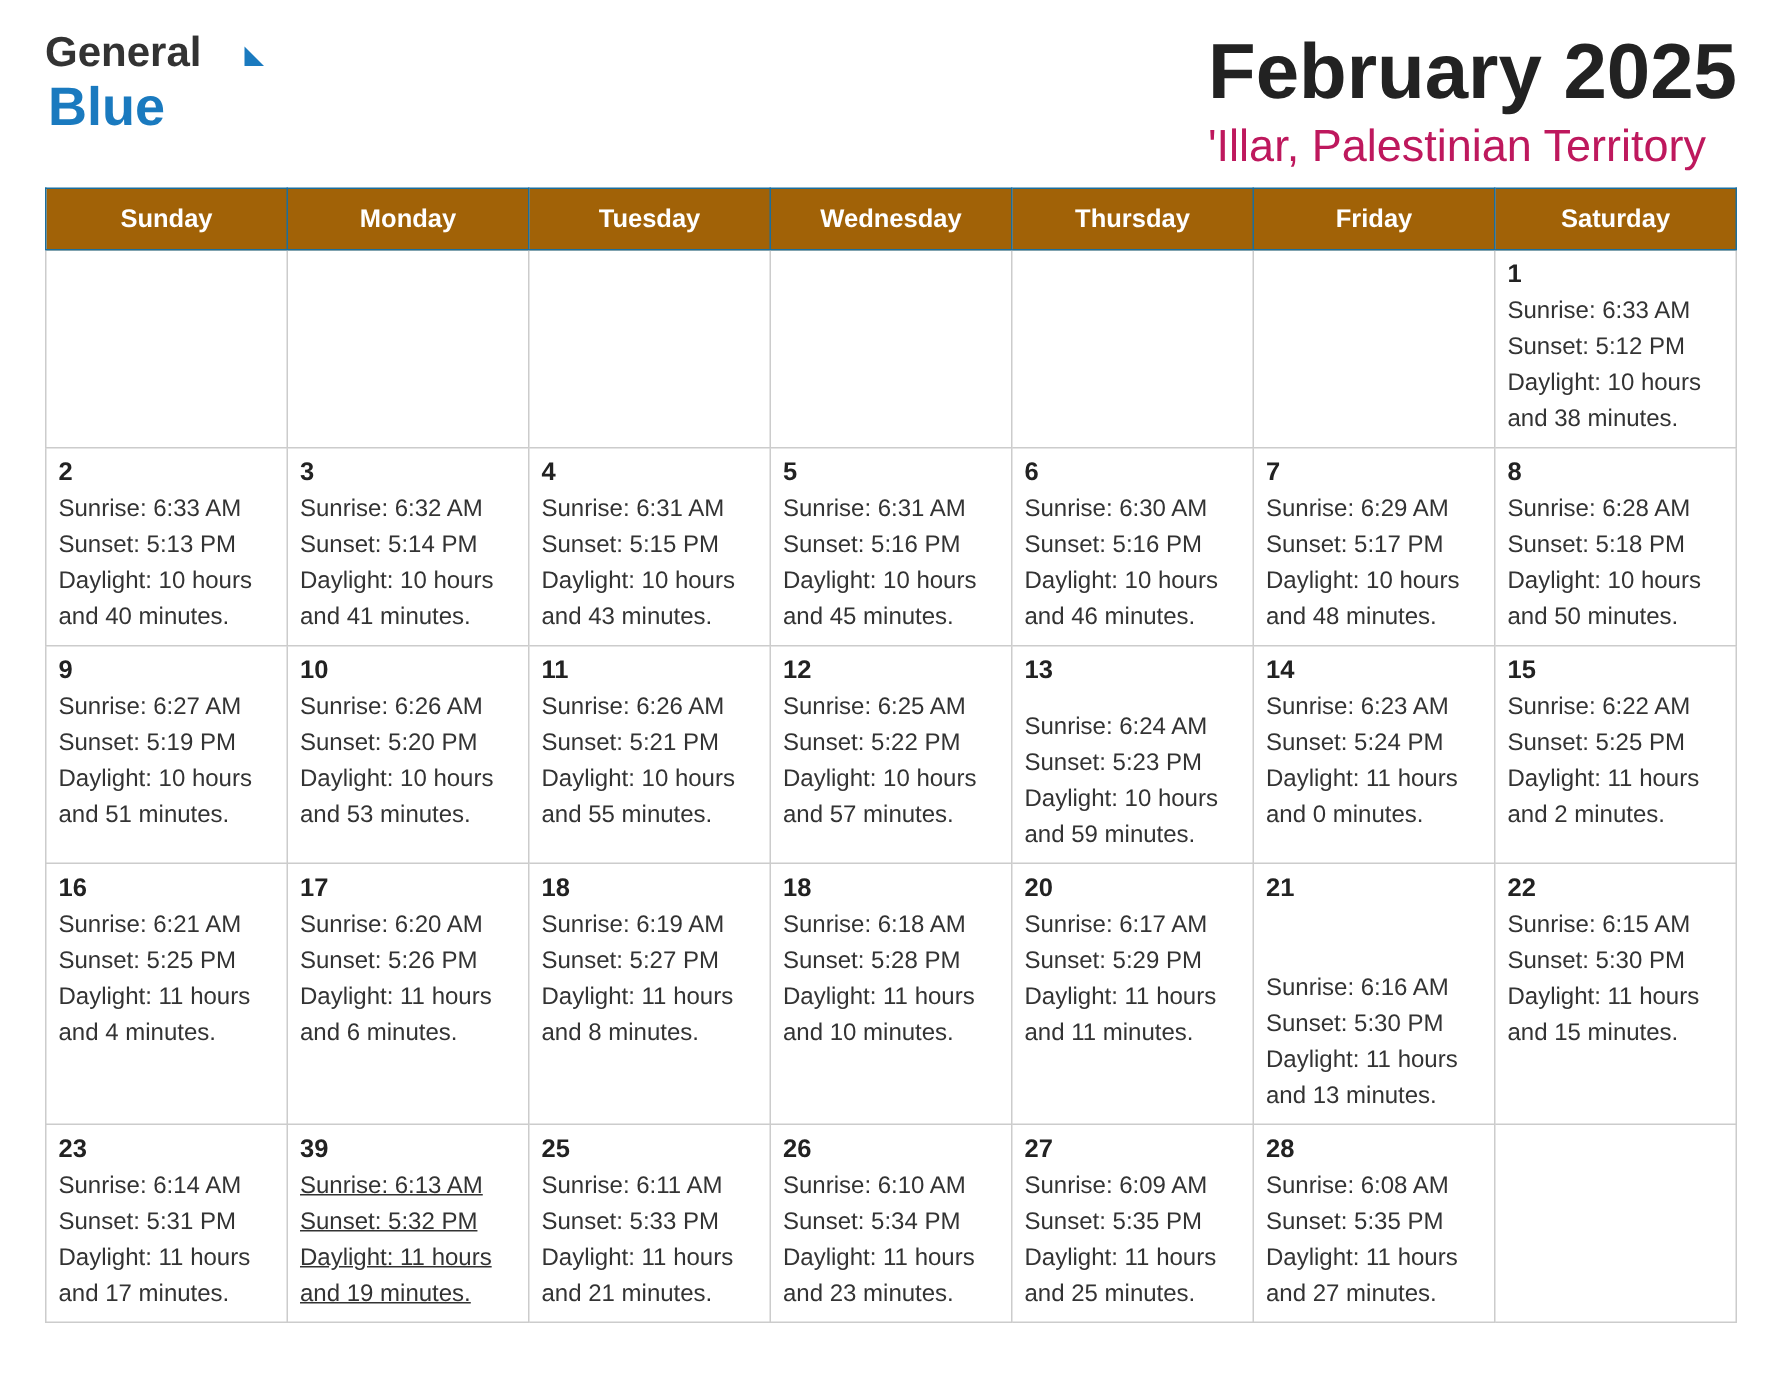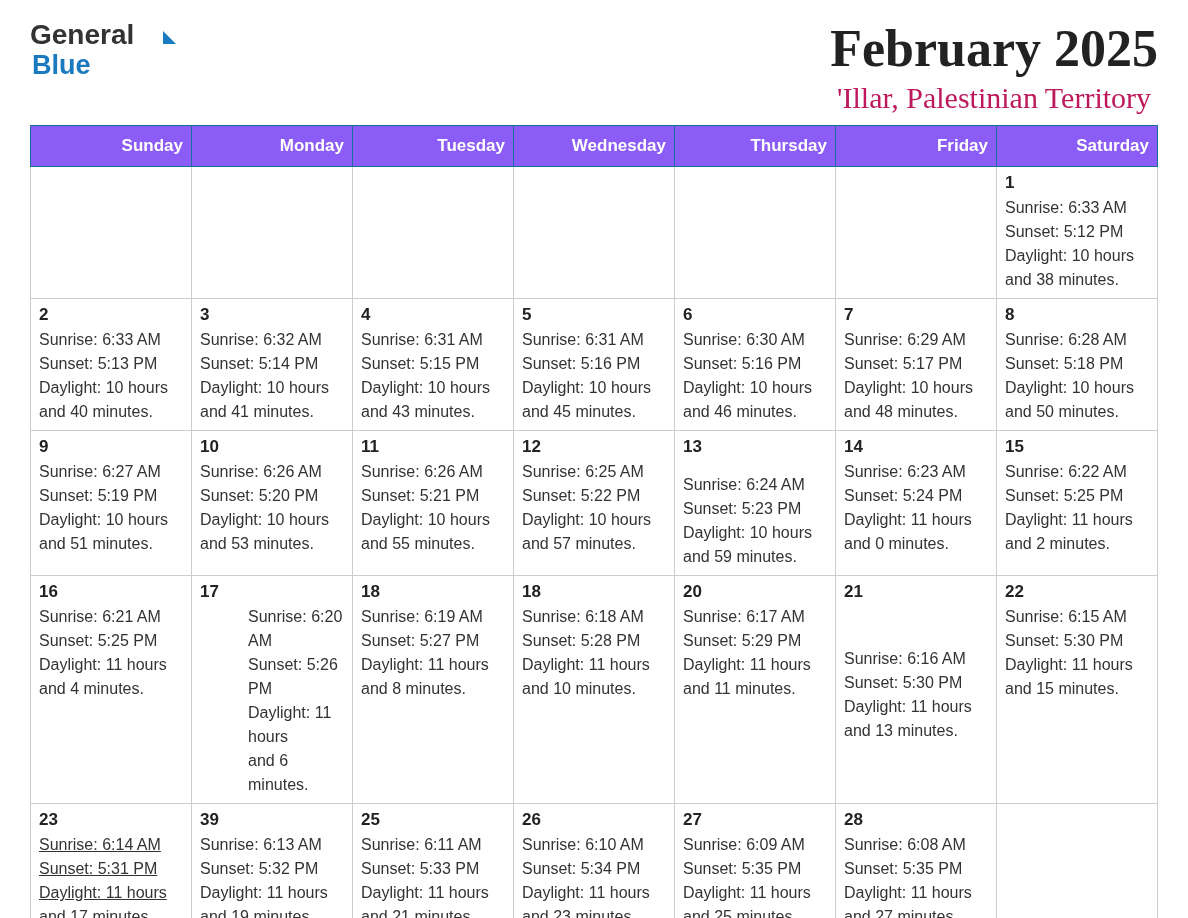--- a/index.html
+++ b/index.html
@@ -27,7 +27,7 @@
       color: #333;
     }
     .logo-blue {
-      font-size: 27px;
+      font-size: 36px;
       font-weight: bold;
       color: #1a7abf;
       margin-left: 2px;

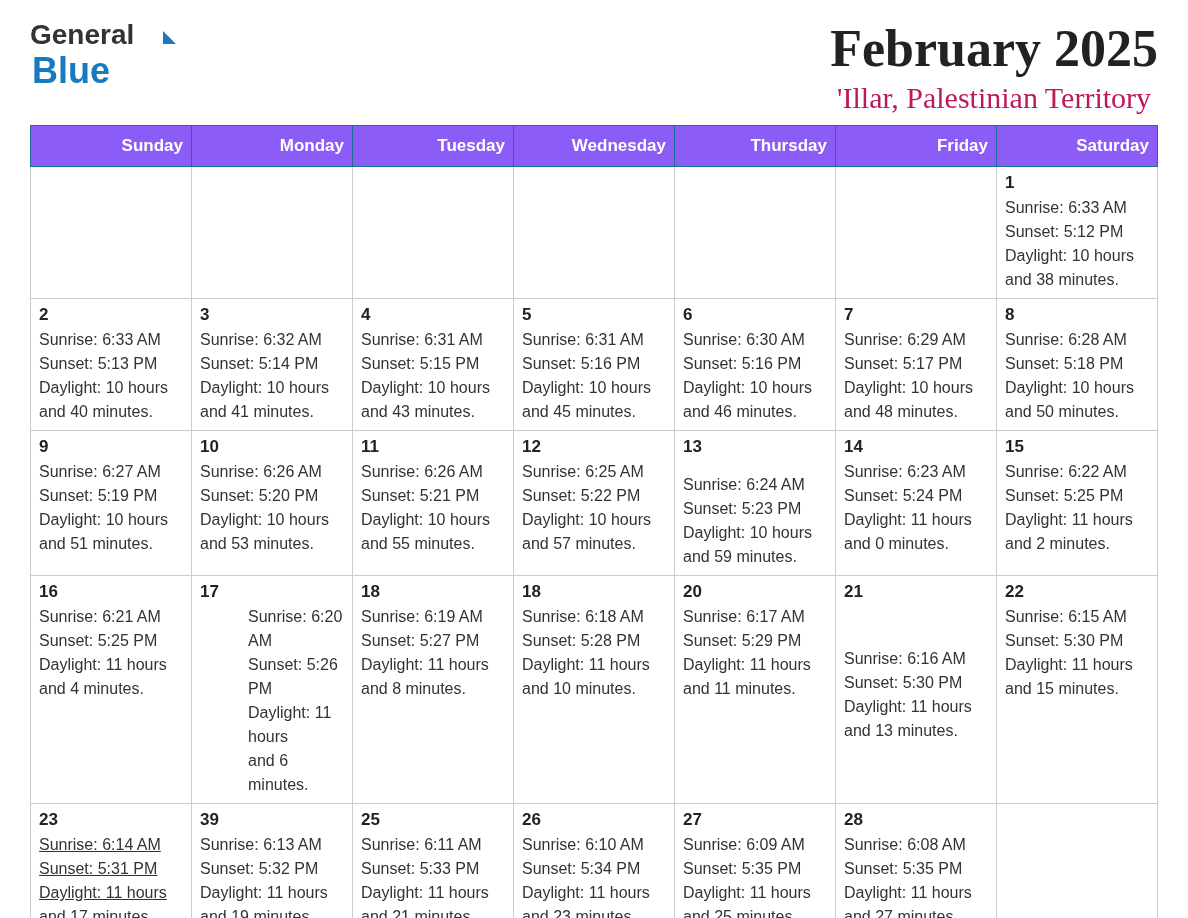--- a/index.html
+++ b/index.html
@@ -43,8 +43,7 @@
       gap: 28px;
     }
     .title-area {
-      text-align: center;
-      font-family: Liberation Serif, serif;
+      text-align: left;
     }
     .calendar-title {
       font-size: 52px;

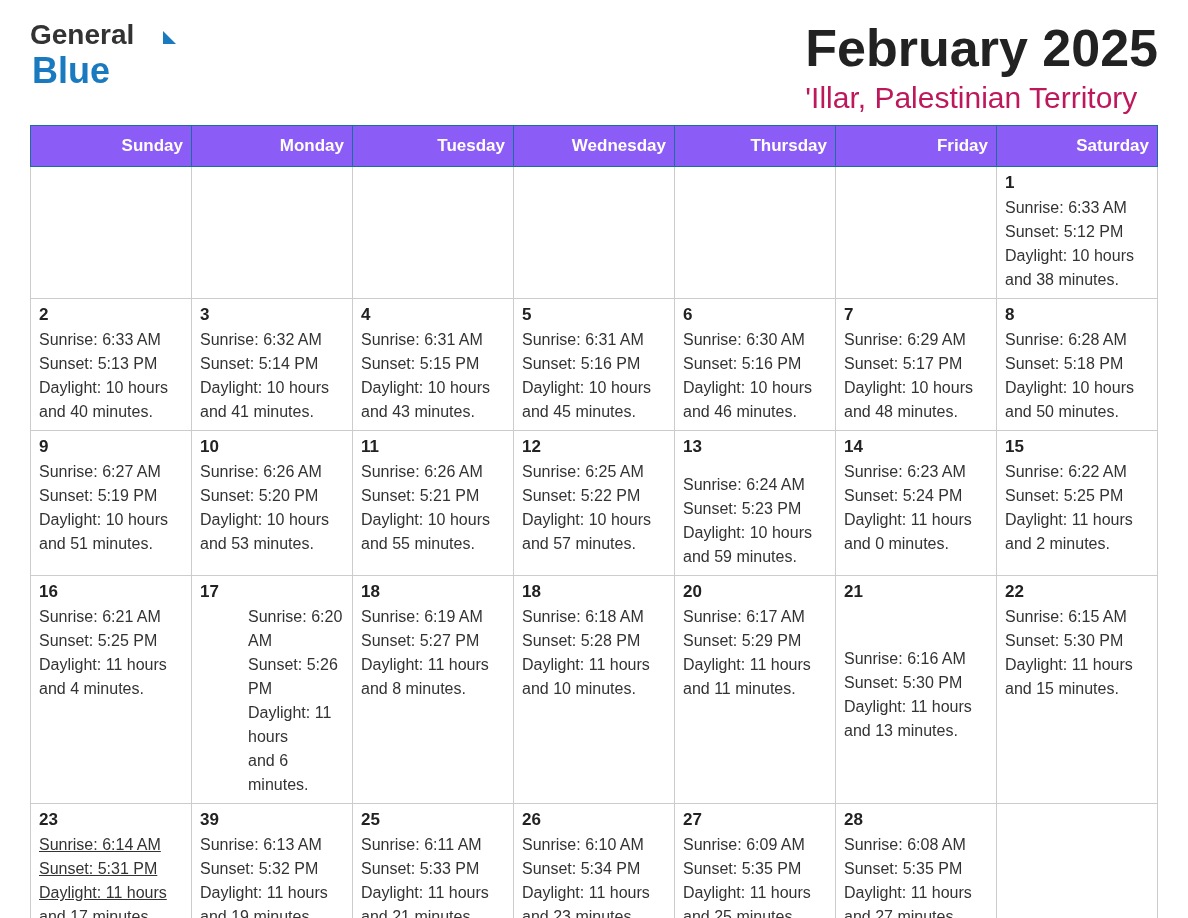--- a/index.html
+++ b/index.html
@@ -62,12 +62,12 @@
       margin-top: 8px;
     }
     .calendar th {
-      background-color: #8b5cf6;
+      background-color: #a16207;
       color: #fff;
       font-size: 17px;
       font-weight: bold;
       padding: 10px 8px;
-      text-align: right;
+      text-align: center;
       border: 1px solid #1a6e9e;
     }
     .calendar td {

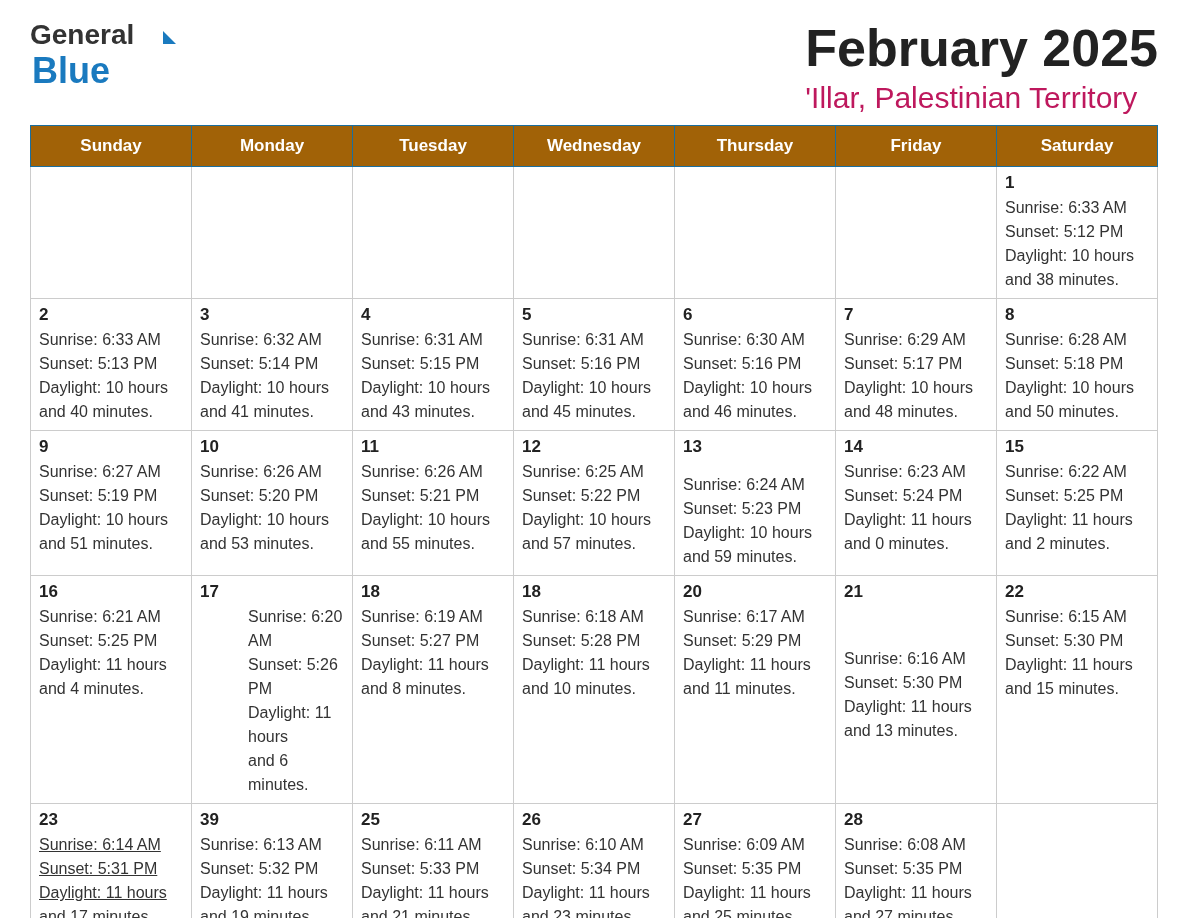--- a/index.html
+++ b/index.html
@@ -270,7 +270,7 @@
         </td>
         <td>
           <span class="day-num">17</span>
-          <div class="day-info" style="white-space: pre-line; margin-left: 48px;">Sunrise: 6:20 AM
+          <div class="day-info" style="white-space: pre-line;">Sunrise: 6:20 AM
 Sunset: 5:26 PM
 Daylight: 11 hours
 and 6 minutes.</div>

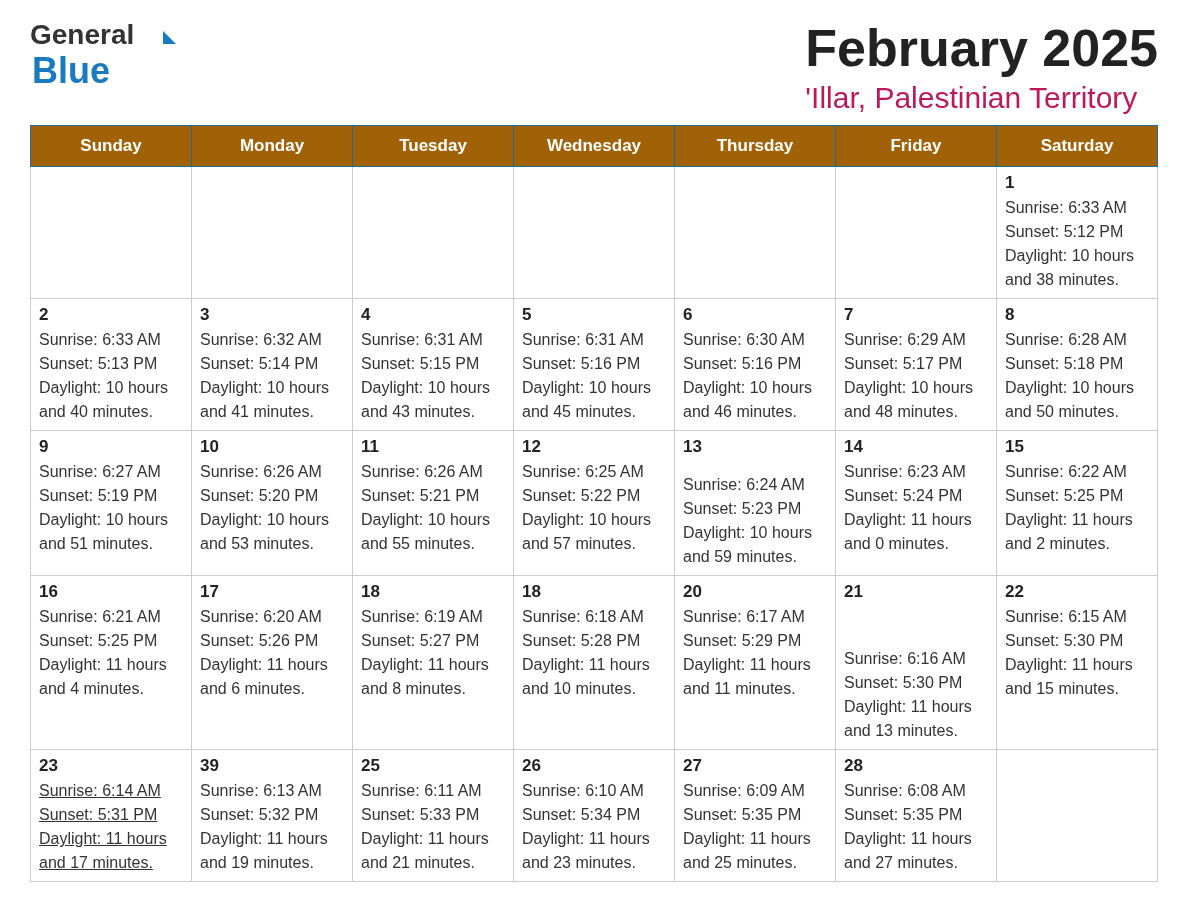--- a/index.html
+++ b/index.html
@@ -314,7 +314,7 @@
       <tr class="week-row">
         <td>
           <span class="day-num">23</span>
-          <div class="day-info" style="white-space: pre-line; text-decoration: underline;">Sunrise: 6:14 AM
+          <div class="day-info" style="white-space: pre-line;">Sunrise: 6:14 AM
 Sunset: 5:31 PM
 Daylight: 11 hours
 and 17 minutes.</div>

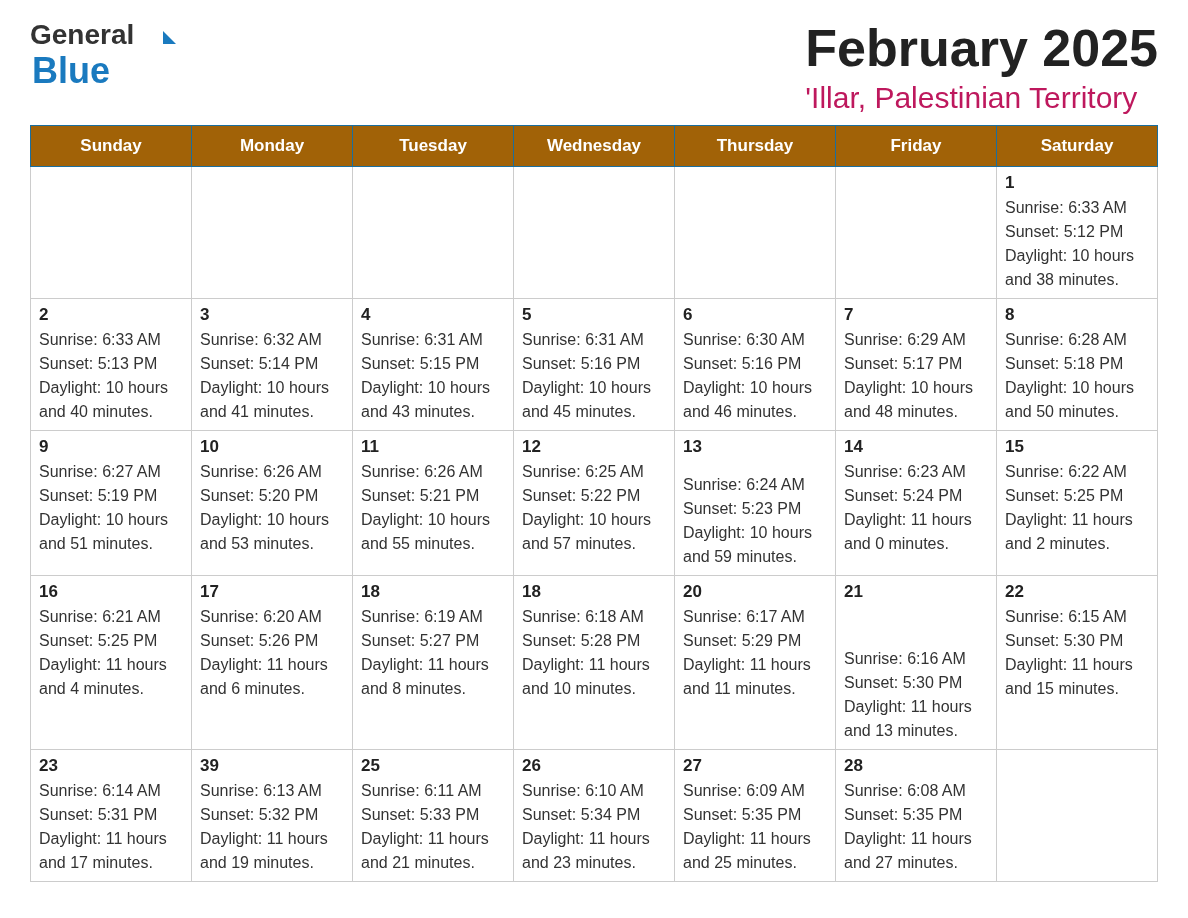--- a/index.html
+++ b/index.html
@@ -321,7 +321,7 @@
         </td>
         <td>
           <span class="day-num">39</span>
-          <div class="day-info" style="white-space: pre-line;">Sunrise: 6:13 AM
+          <div class="day-info" style="white-space: pre-line; text-decoration: underline;">Sunrise: 6:13 AM
 Sunset: 5:32 PM
 Daylight: 11 hours
 and 19 minutes.</div>

